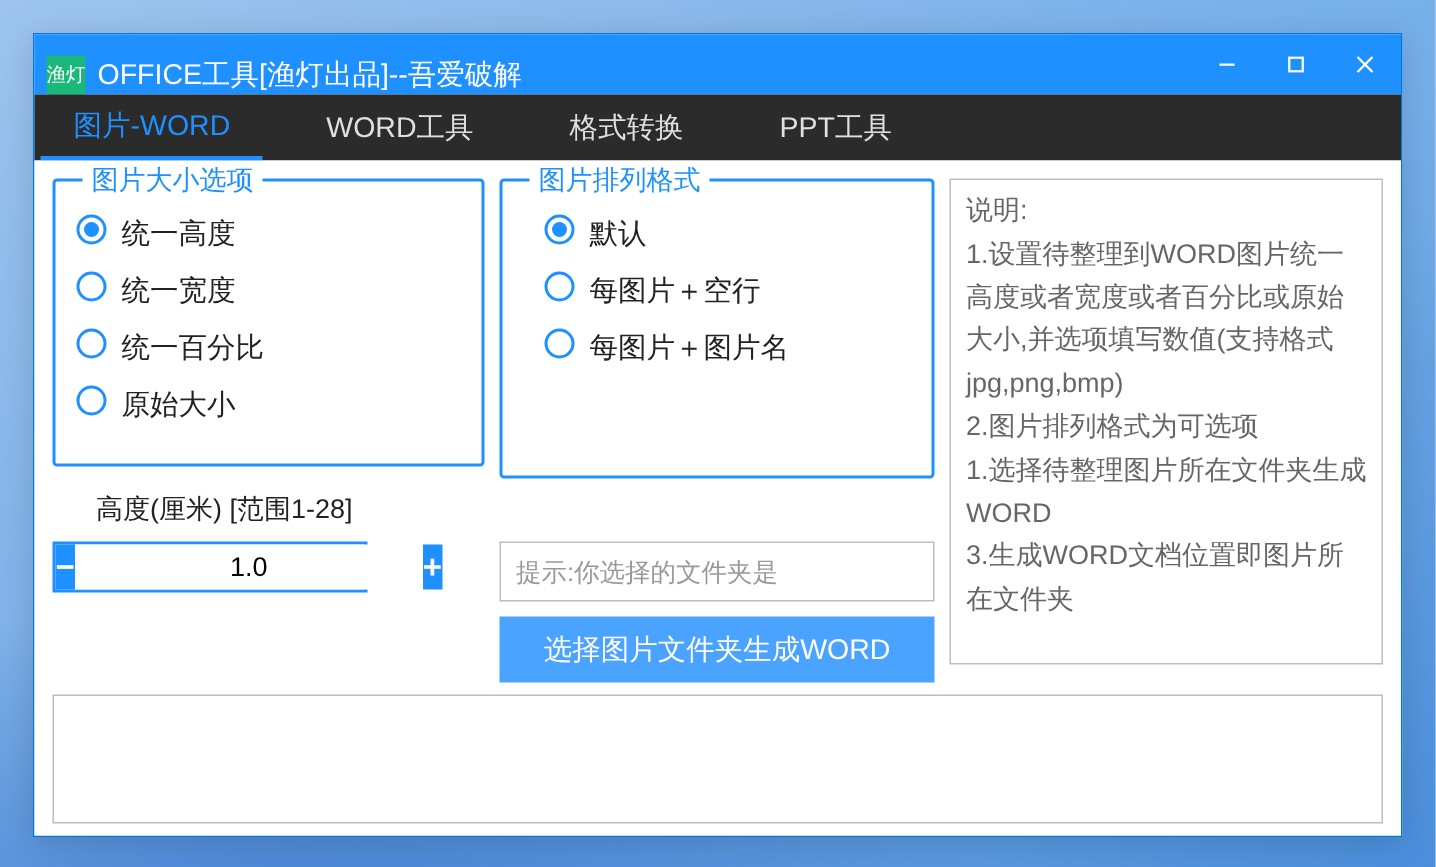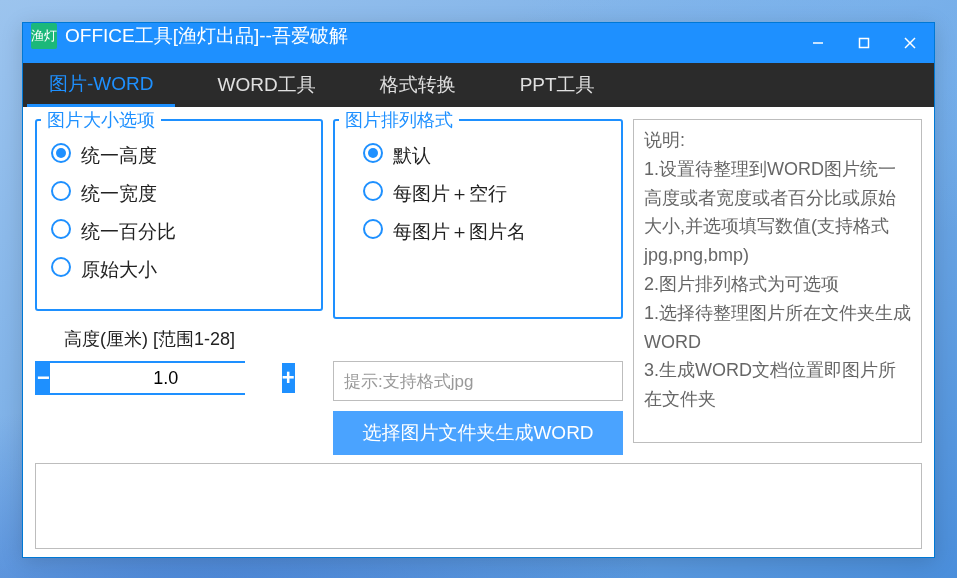--- a/index.html
+++ b/index.html
@@ -35,7 +35,7 @@
     height: 40px;
     background: #1e90ff;
     display: flex;
-    align-items: flex-start;
+    align-items: flex-end;
     padding: 0 1px 0 8px;
     color: #fff;
     font-size: 19px;

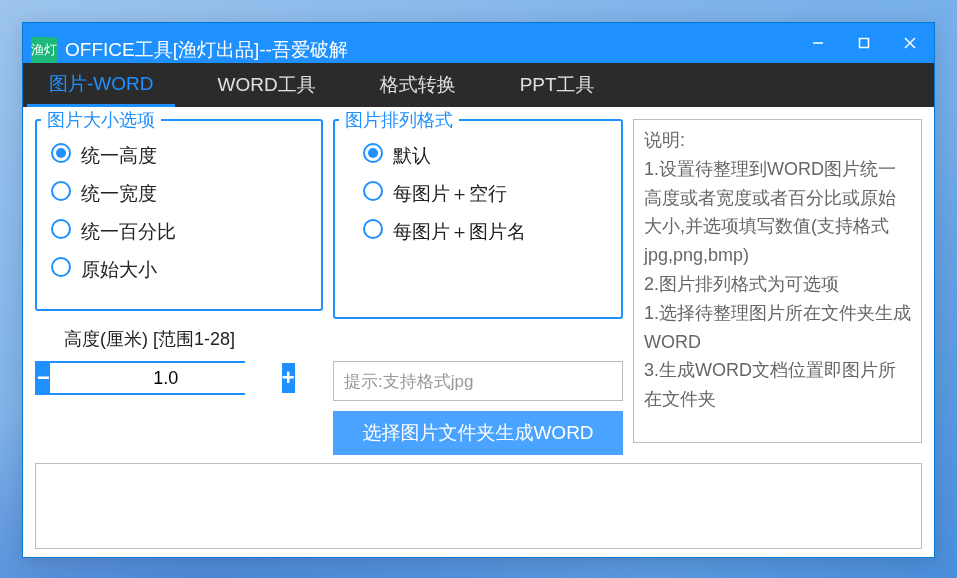--- a/index.html
+++ b/index.html
@@ -105,7 +105,7 @@
   .group-title {
     position: absolute;
     top: -13px;
-    left: 4px;
+    left: 18px;
     background: #fff;
     padding: 0 6px;
     color: #1e90ff;

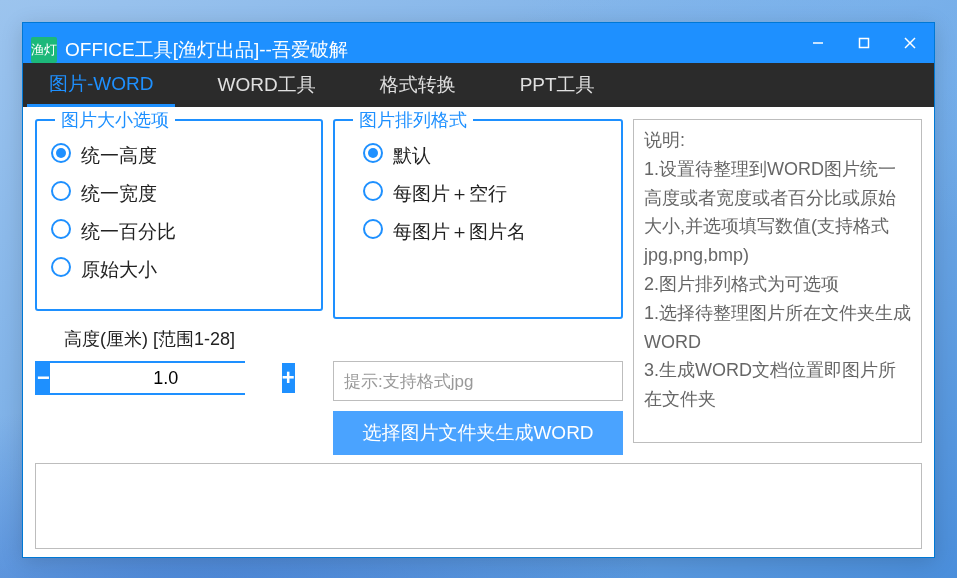--- a/index.html
+++ b/index.html
@@ -303,7 +303,7 @@
           </div>
         </div>
         <div style="flex:1"></div>
-        <div class="text-input">提示:支持格式jpg</div>
+        <div class="text-input">提示:你选择的文件夹是</div>
         <button class="primary-btn">选择图片文件夹生成WORD</button>
       </div>
 

